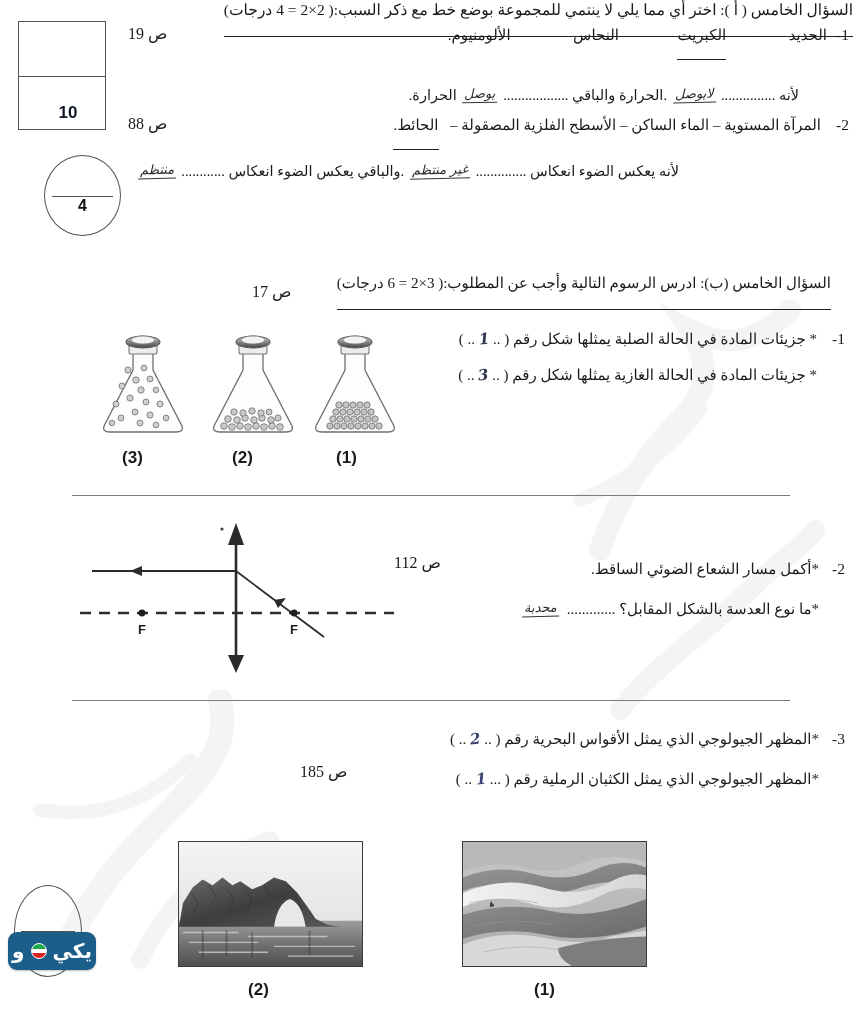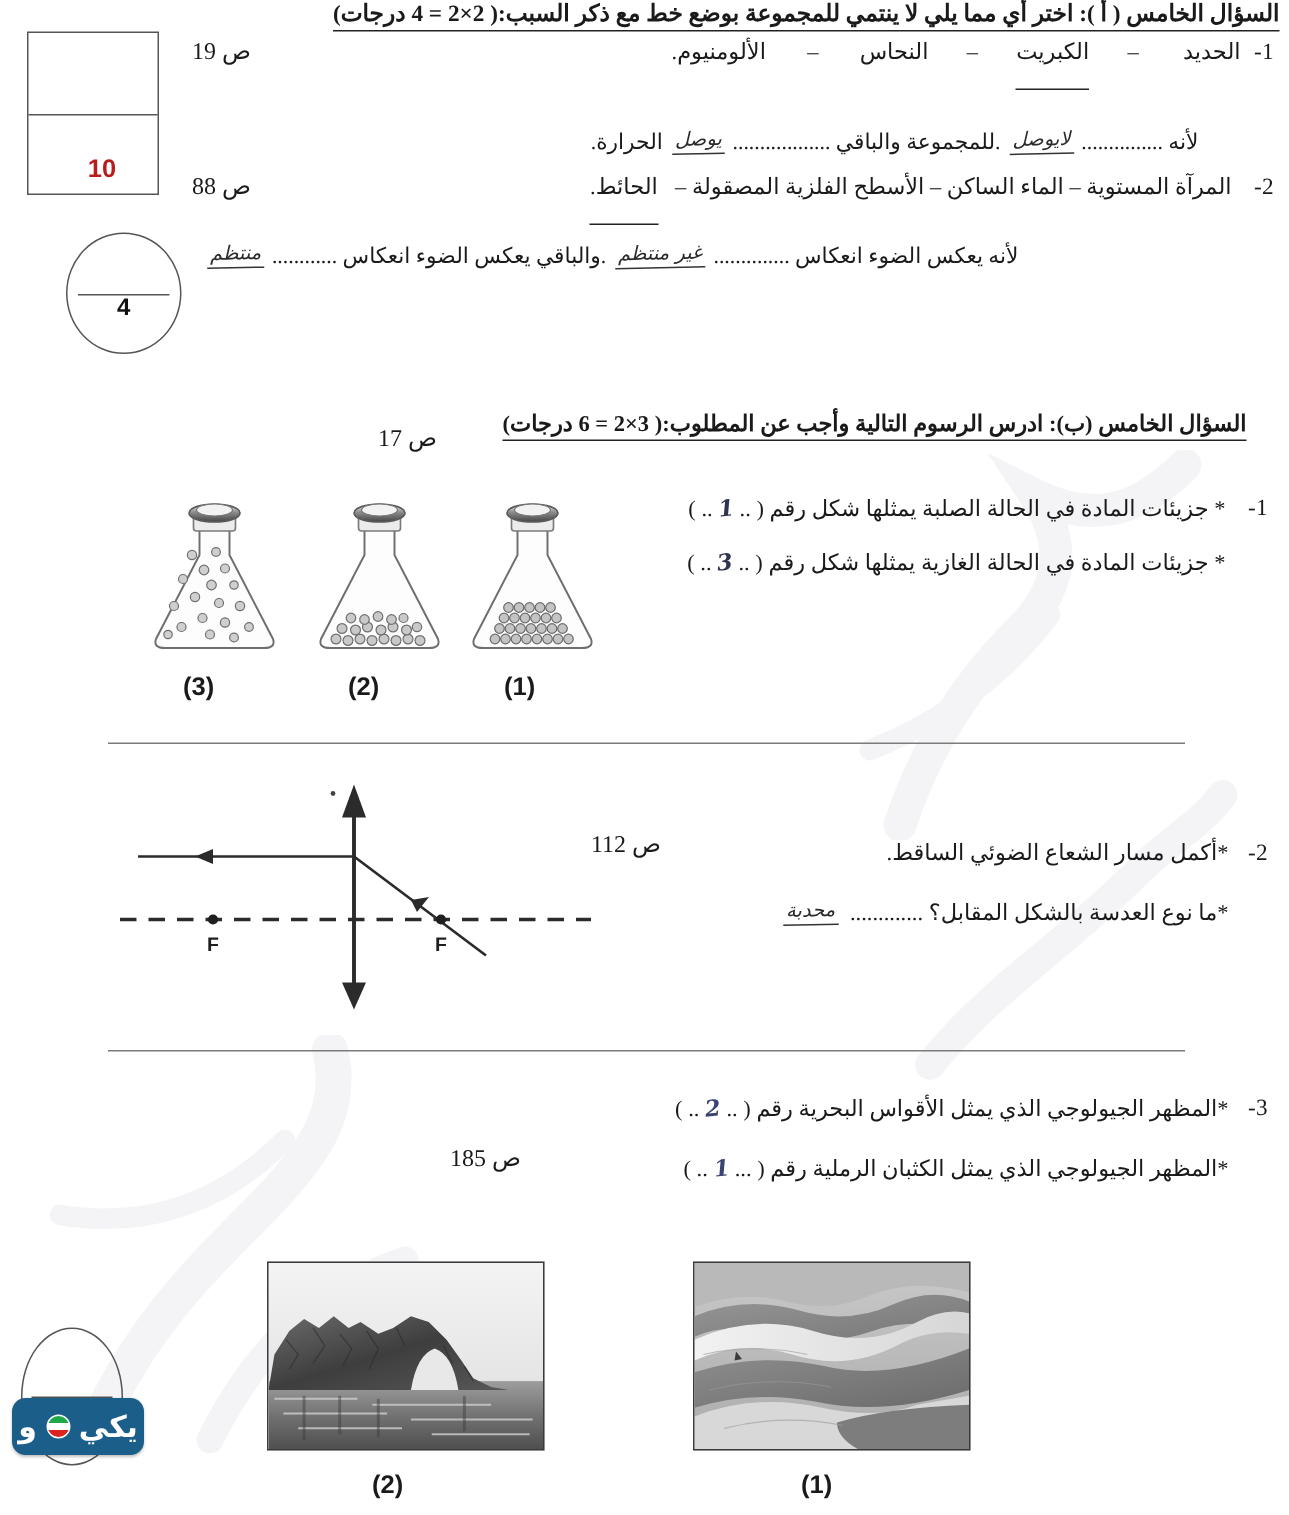--- a/index.html
+++ b/index.html
@@ -23,10 +23,10 @@
 
   
   .hdr{
-    font-size:15.5px;font-weight:bold;
+    font-size:15.5px;font-weight:normal;
     white-space:nowrap;letter-spacing:0px;
     border-bottom:1.4px solid #222;
-    padding-bottom:1px;
+    padding-bottom:17px;
     line-height:1.15;
   }
   .qline{font-size:15px;white-space:nowrap;line-height:1.25;}

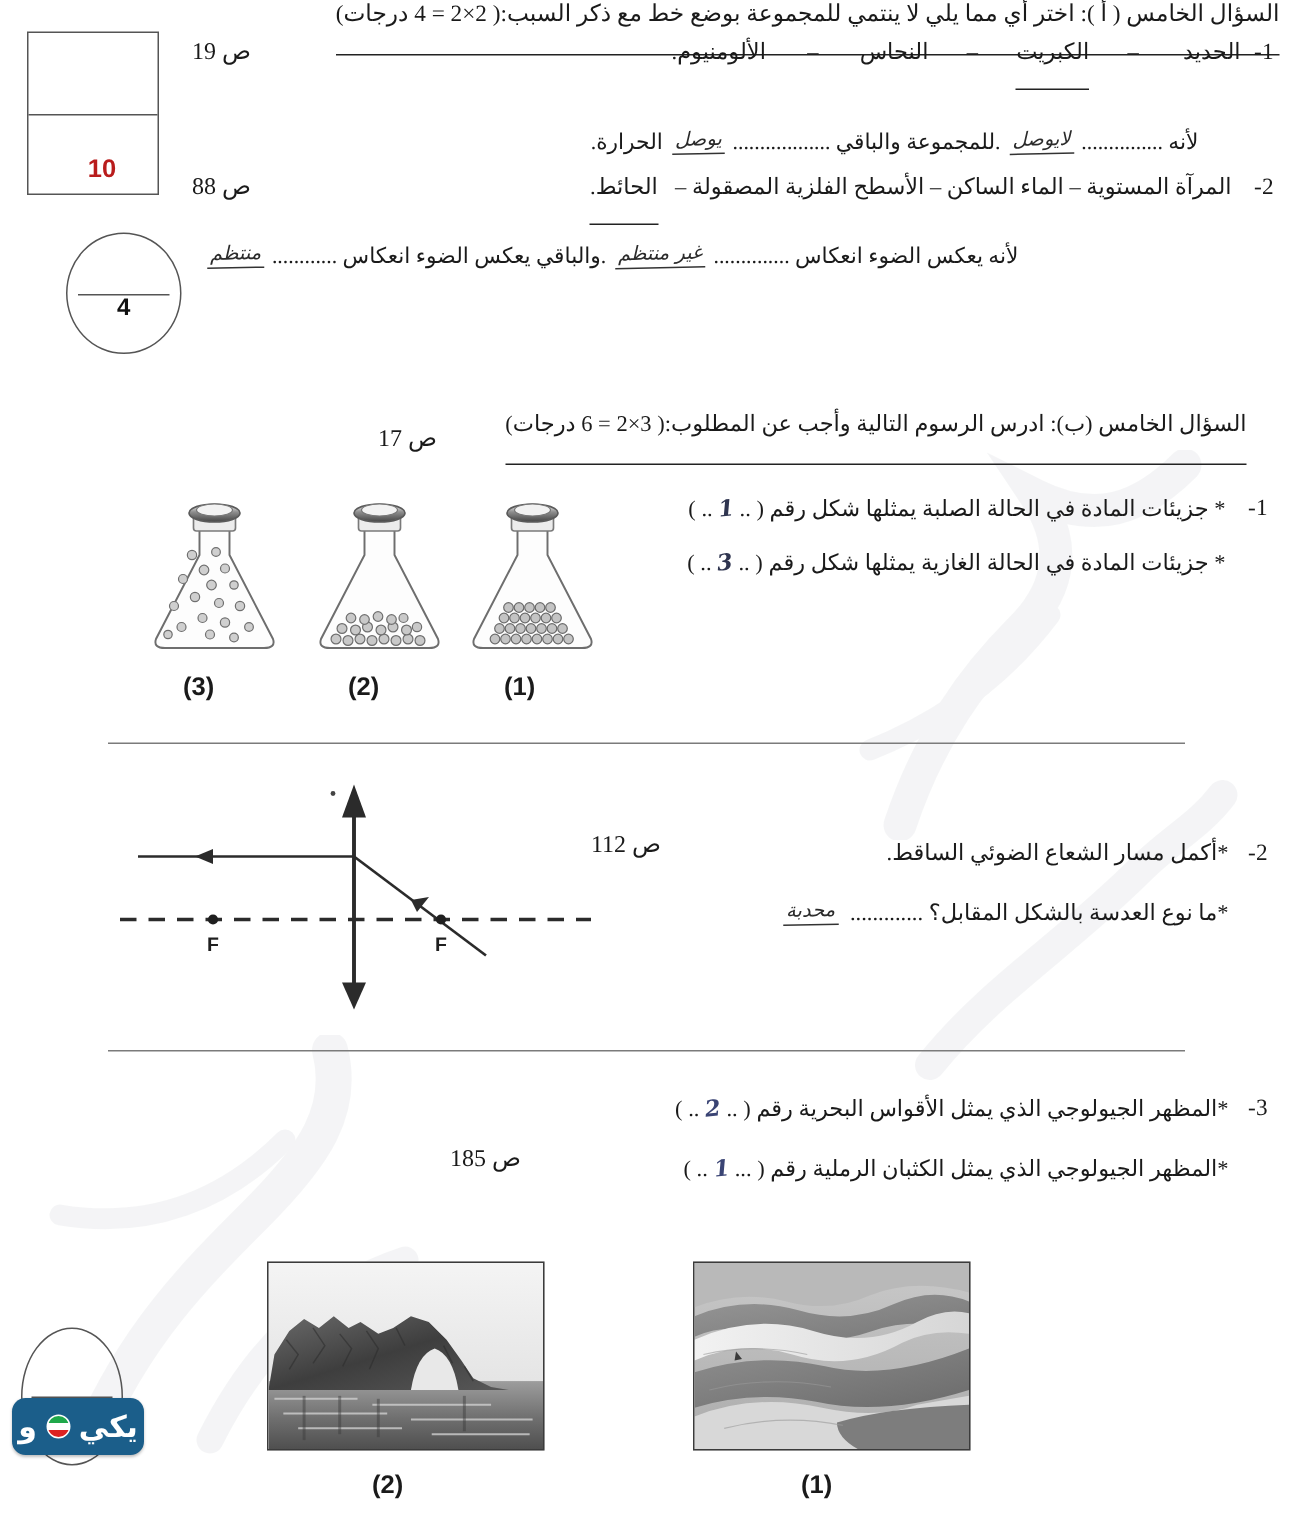--- a/index.html
+++ b/index.html
@@ -174,7 +174,7 @@
     <span>لأنه</span>
     <span class="dots">...............</span>
     <span class="hw" style="margin:0 2px;vertical-align:2px;">لايوصل</span>
-    <span>.للمجموعة والباقي</span>
+    <span>.الحرارة والباقي</span>
     <span class="dots">..................</span>
     <span class="hw" style="margin:0 2px;vertical-align:2px;">يوصل</span>
     <span>الحرارة.</span>

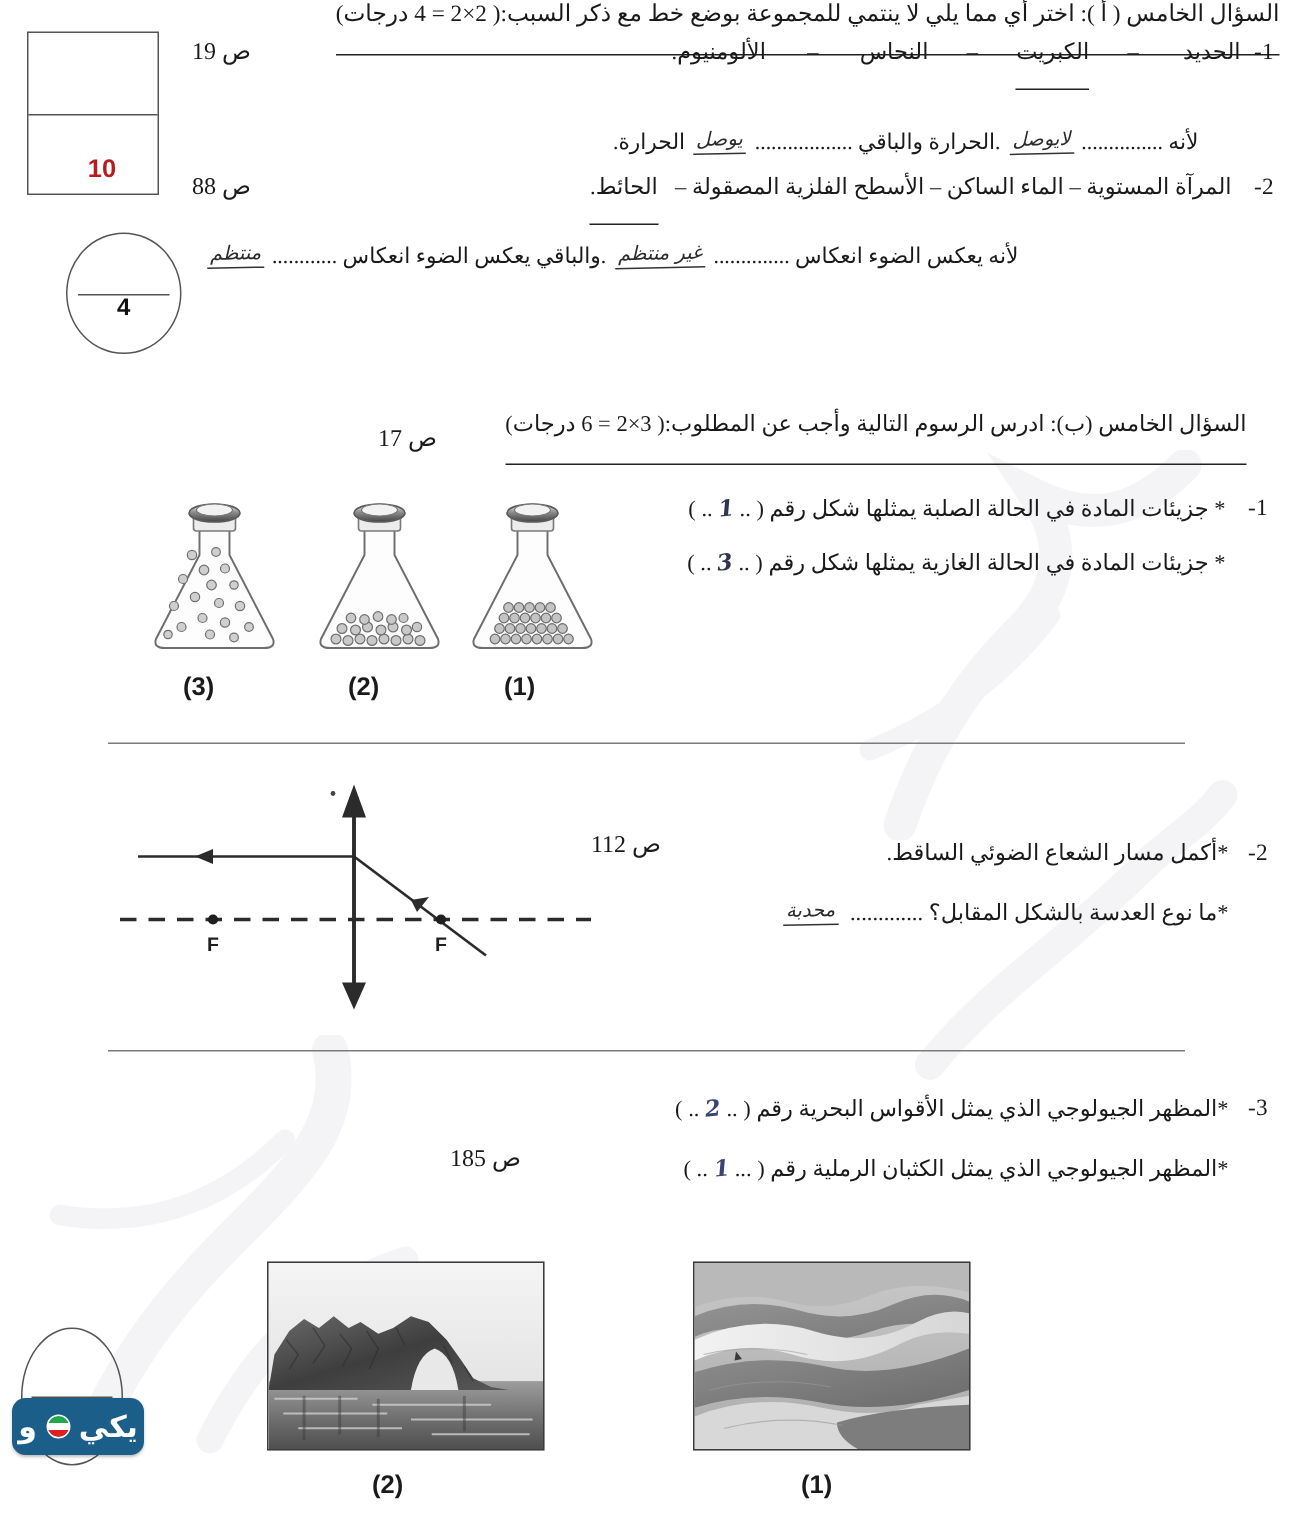--- a/index.html
+++ b/index.html
@@ -71,7 +71,7 @@
   .markbox .val{
     position:absolute;left:12px;right:0;bottom:6px;
     text-align:center;font-weight:bold;font-size:17px;
-    font-family:"Liberation Sans",sans-serif;color:#b91c1c;
+    font-family:"Liberation Sans",sans-serif;color:#0f172a;
   }
   .ovalmark{
     position:absolute;

